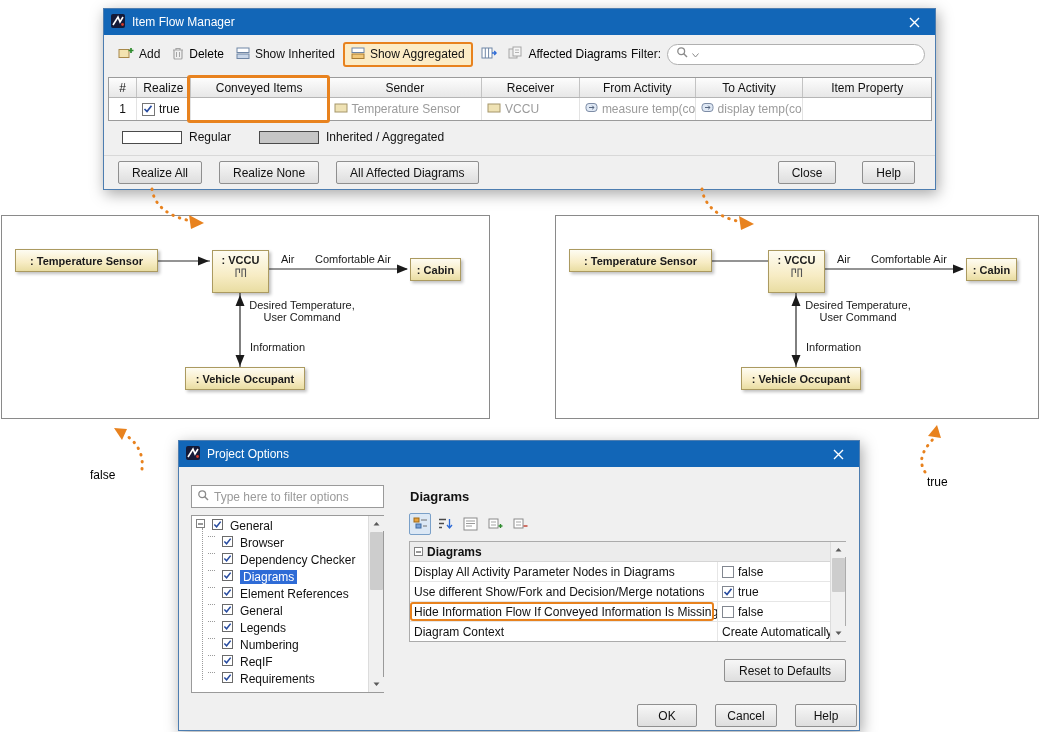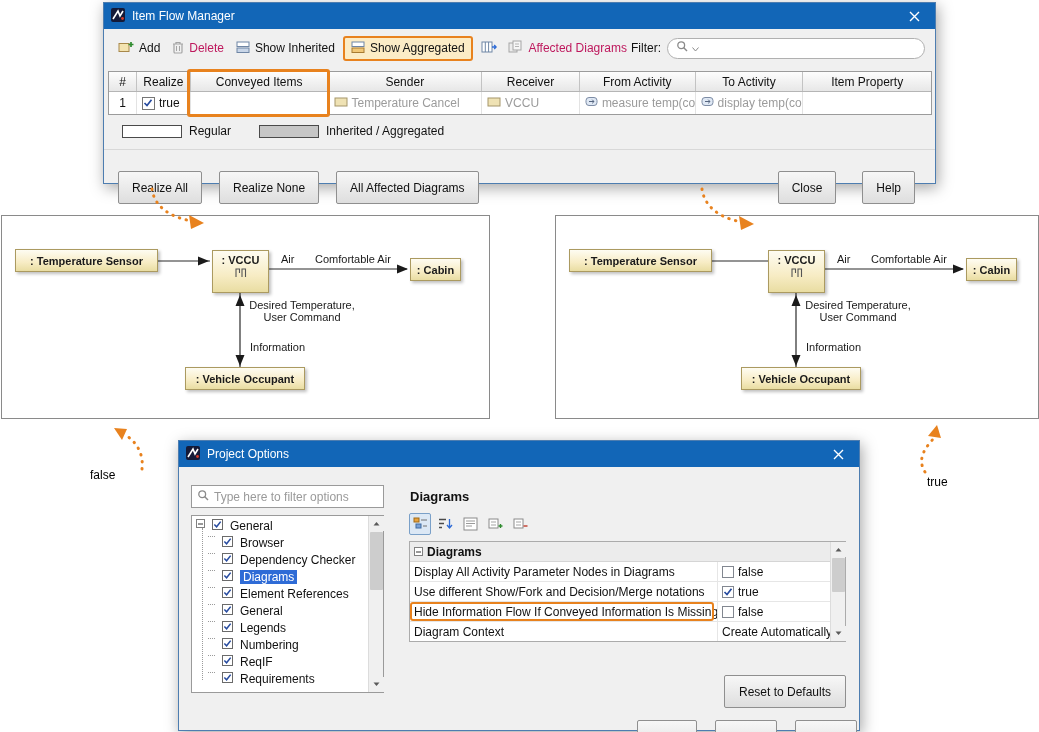--- a/index.html
+++ b/index.html
@@ -22,7 +22,7 @@
   .btn { height:33px; padding:0 13px; background:linear-gradient(#f7f7f7,#dedede); border:1px solid #8f8f8f; border-radius:2px; font-size:12px; display:inline-flex; align-items:center; justify-content:center; color:#111; white-space:nowrap;margin-top:16px; }
 
   
-  .ifm { left:103px; top:2px; width:833px; height:182px; }
+  .ifm { left:103px; top:8px; width:833px; height:182px; }
   .ifm-toolbar { position:absolute; left:0; top:26px; width:100%; height:38px; display:flex; align-items:center; padding:0 10px; }
   .tb-item { display:inline-flex; align-items:center; gap:5px; padding:3px 4px; white-space:nowrap; }
   .tb-item.disabled { color:#be185d; }

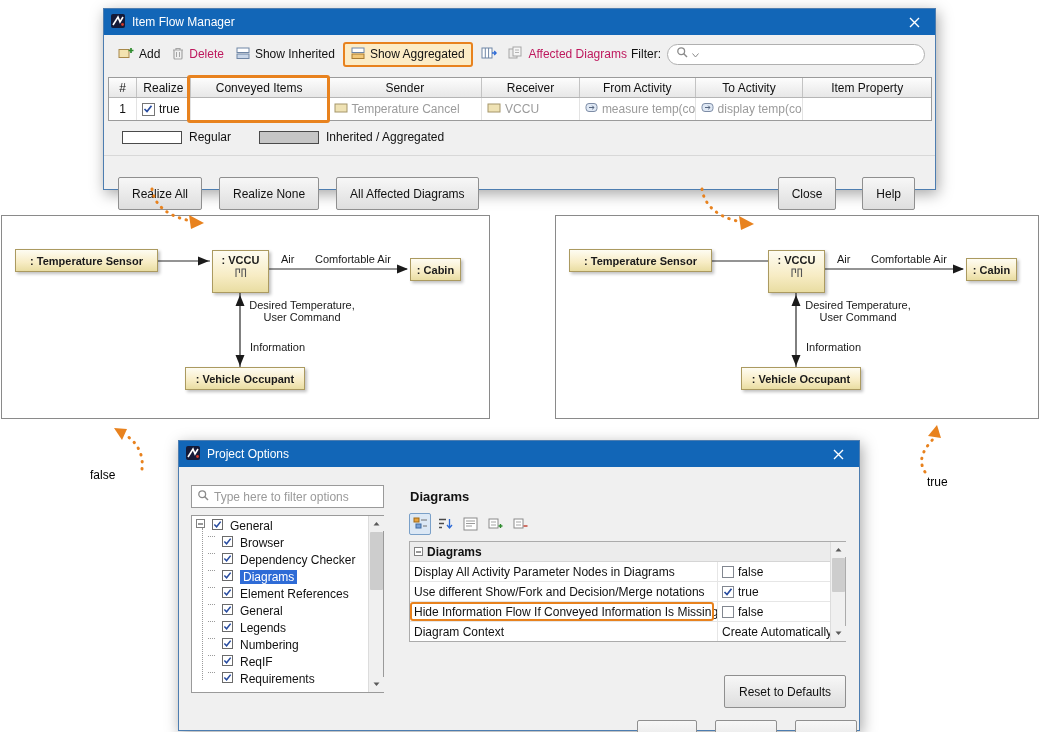--- a/index.html
+++ b/index.html
@@ -25,7 +25,7 @@
   .ifm { left:103px; top:8px; width:833px; height:182px; }
   .ifm-toolbar { position:absolute; left:0; top:26px; width:100%; height:38px; display:flex; align-items:center; padding:0 10px; }
   .tb-item { display:inline-flex; align-items:center; gap:5px; padding:3px 4px; white-space:nowrap; }
-  .tb-item.disabled { color:#be185d; }
+  .tb-item.disabled { color:#000000; }
   .tb-gap { width:10px; }
   .tb-pressed { border:2px solid var(--highlight-orange); background:#fcecc6; border-radius:3px; padding:2px 6px; }
   .filter-group { margin-left:auto; display:flex; align-items:center; gap:6px; }

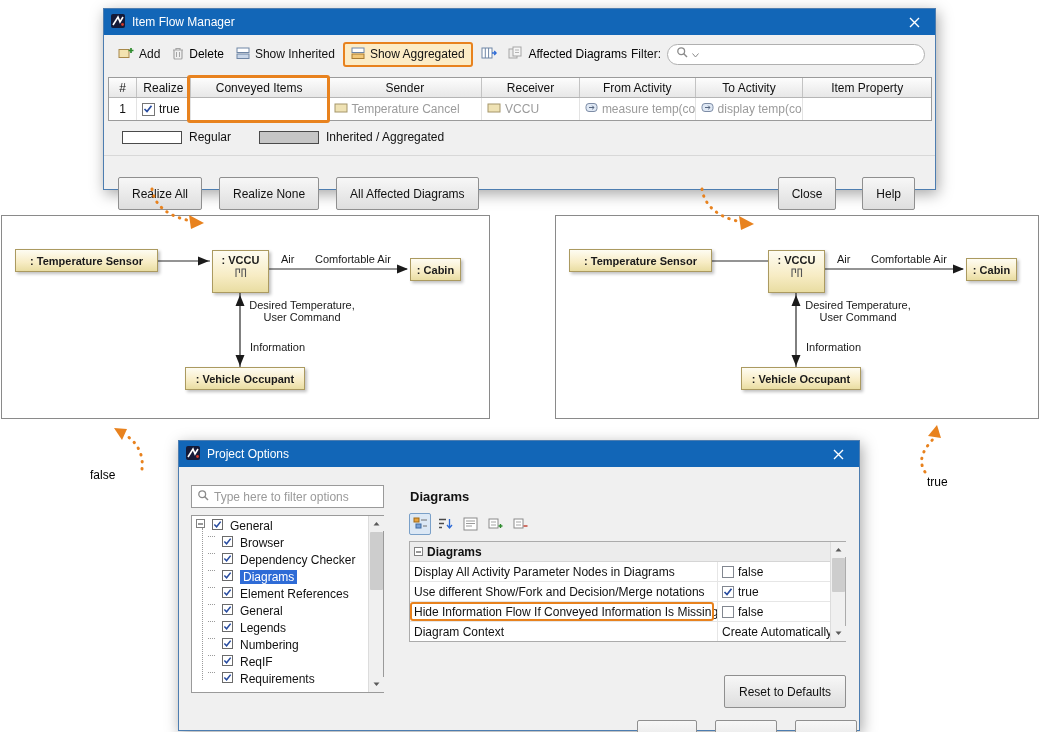--- a/index.html
+++ b/index.html
@@ -225,7 +225,7 @@
           <span><svg width="14" height="10" viewBox="0 0 14 10">
                 <rect x="1" y="1" width="12" height="8" fill="#efe2b4" stroke="#a5966a"></rect>
               </svg></span>
-          <span>Temperature Cancel</span>
+          <span>Temperature Sensor</span>
         </span>
         <span class="dc c4 dim">
           <span><svg width="14" height="10" viewBox="0 0 14 10">

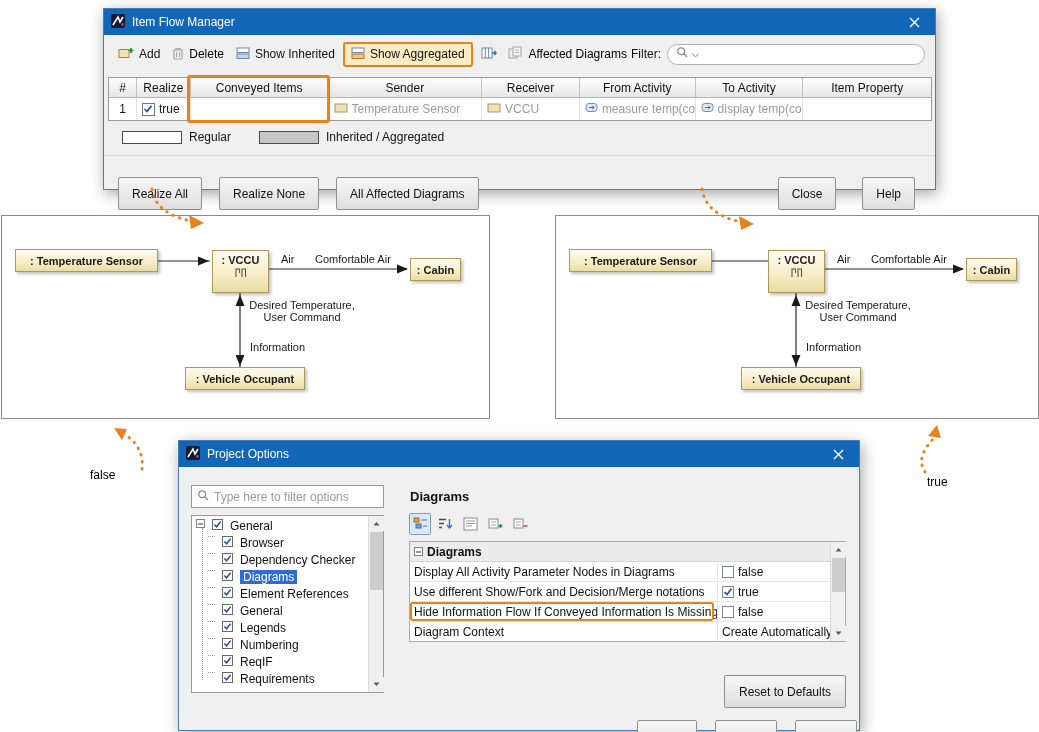--- a/index.html
+++ b/index.html
@@ -19,7 +19,7 @@
   .close-box { margin-left:auto; width:30px; height:100%; display:flex; align-items:center; justify-content:center; cursor:pointer; }
 
   
-  .btn { height:33px; padding:0 13px; background:linear-gradient(#f7f7f7,#dedede); border:1px solid #8f8f8f; border-radius:2px; font-size:12px; display:inline-flex; align-items:center; justify-content:center; color:#111; white-space:nowrap;margin-top:16px; }
+  .btn { height:23px; padding:0 13px; background:linear-gradient(#f7f7f7,#dedede); border:1px solid #8f8f8f; border-radius:2px; font-size:12px; display:inline-flex; align-items:center; justify-content:center; color:#111; white-space:nowrap; }
 
   
   .ifm { left:103px; top:8px; width:833px; height:182px; }

